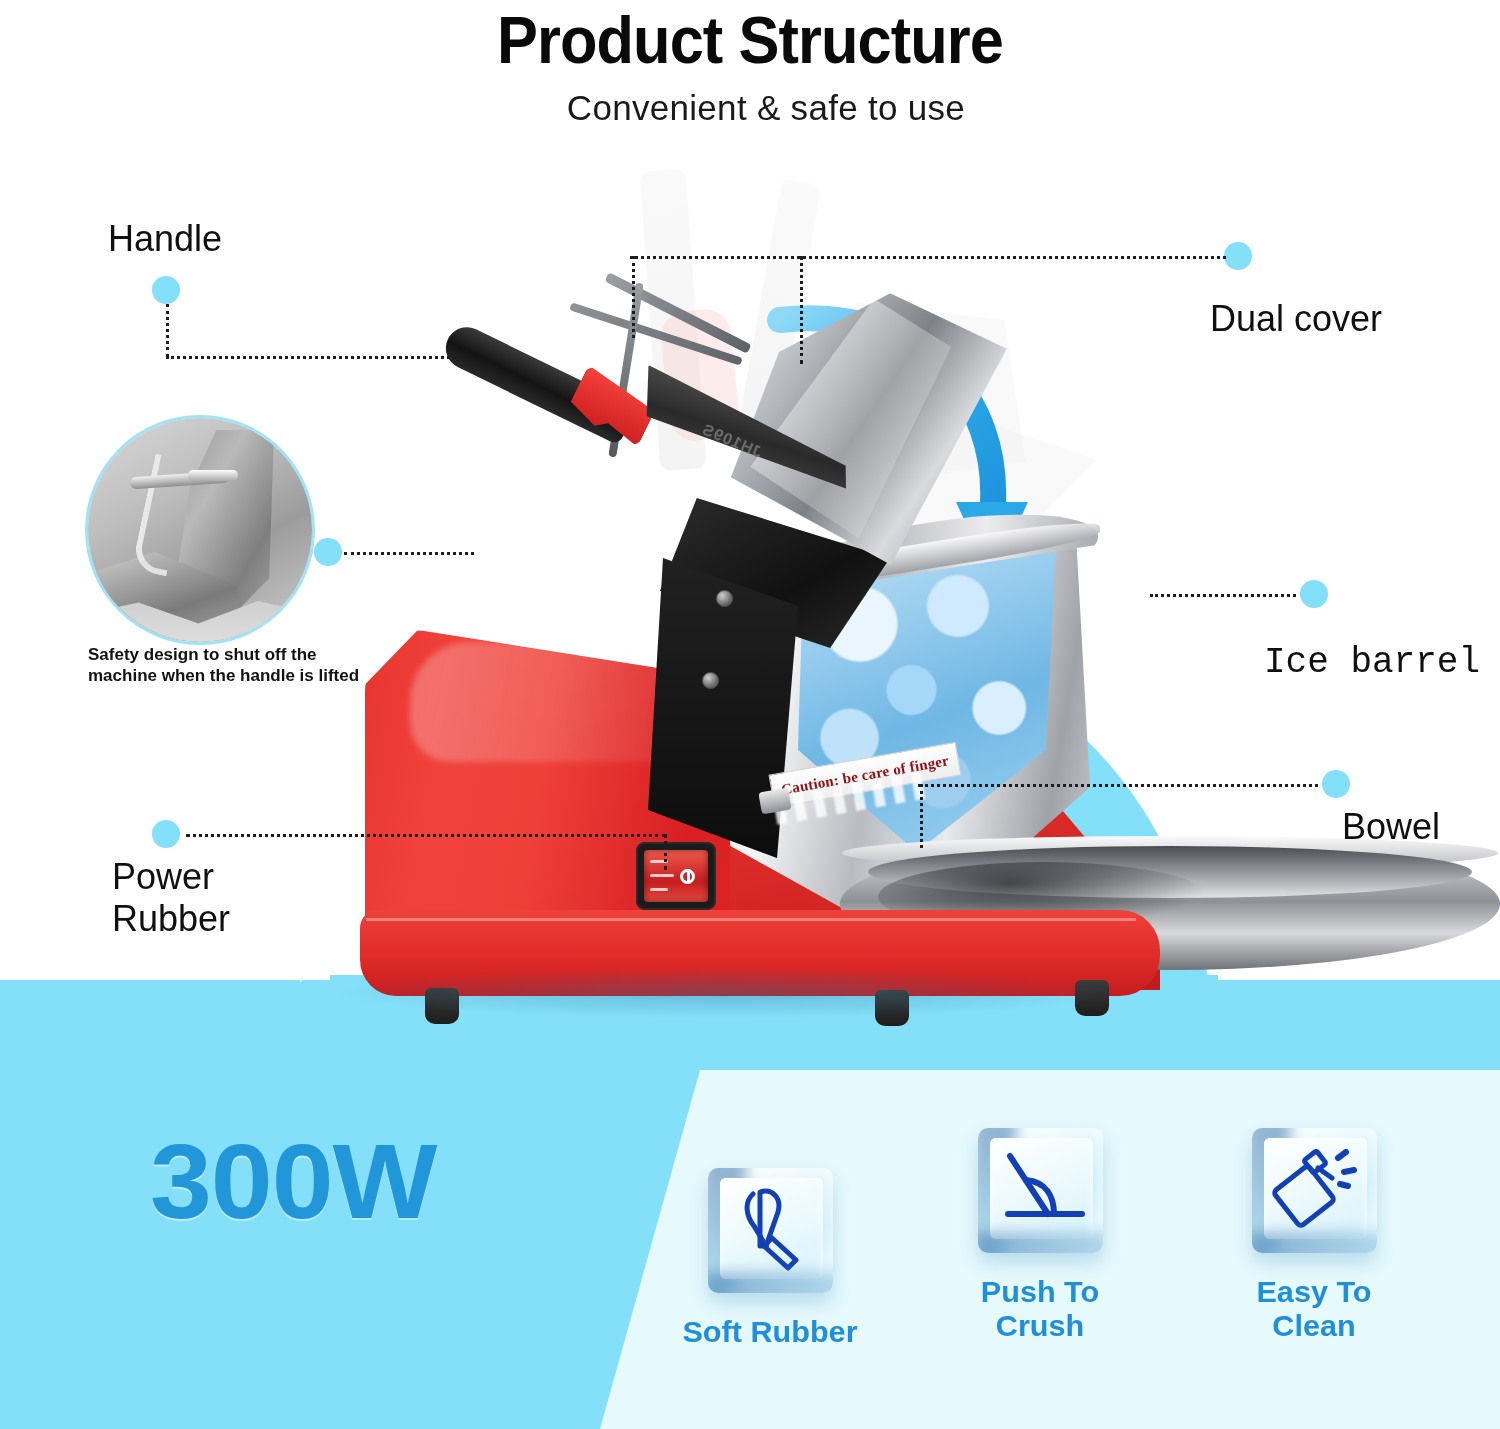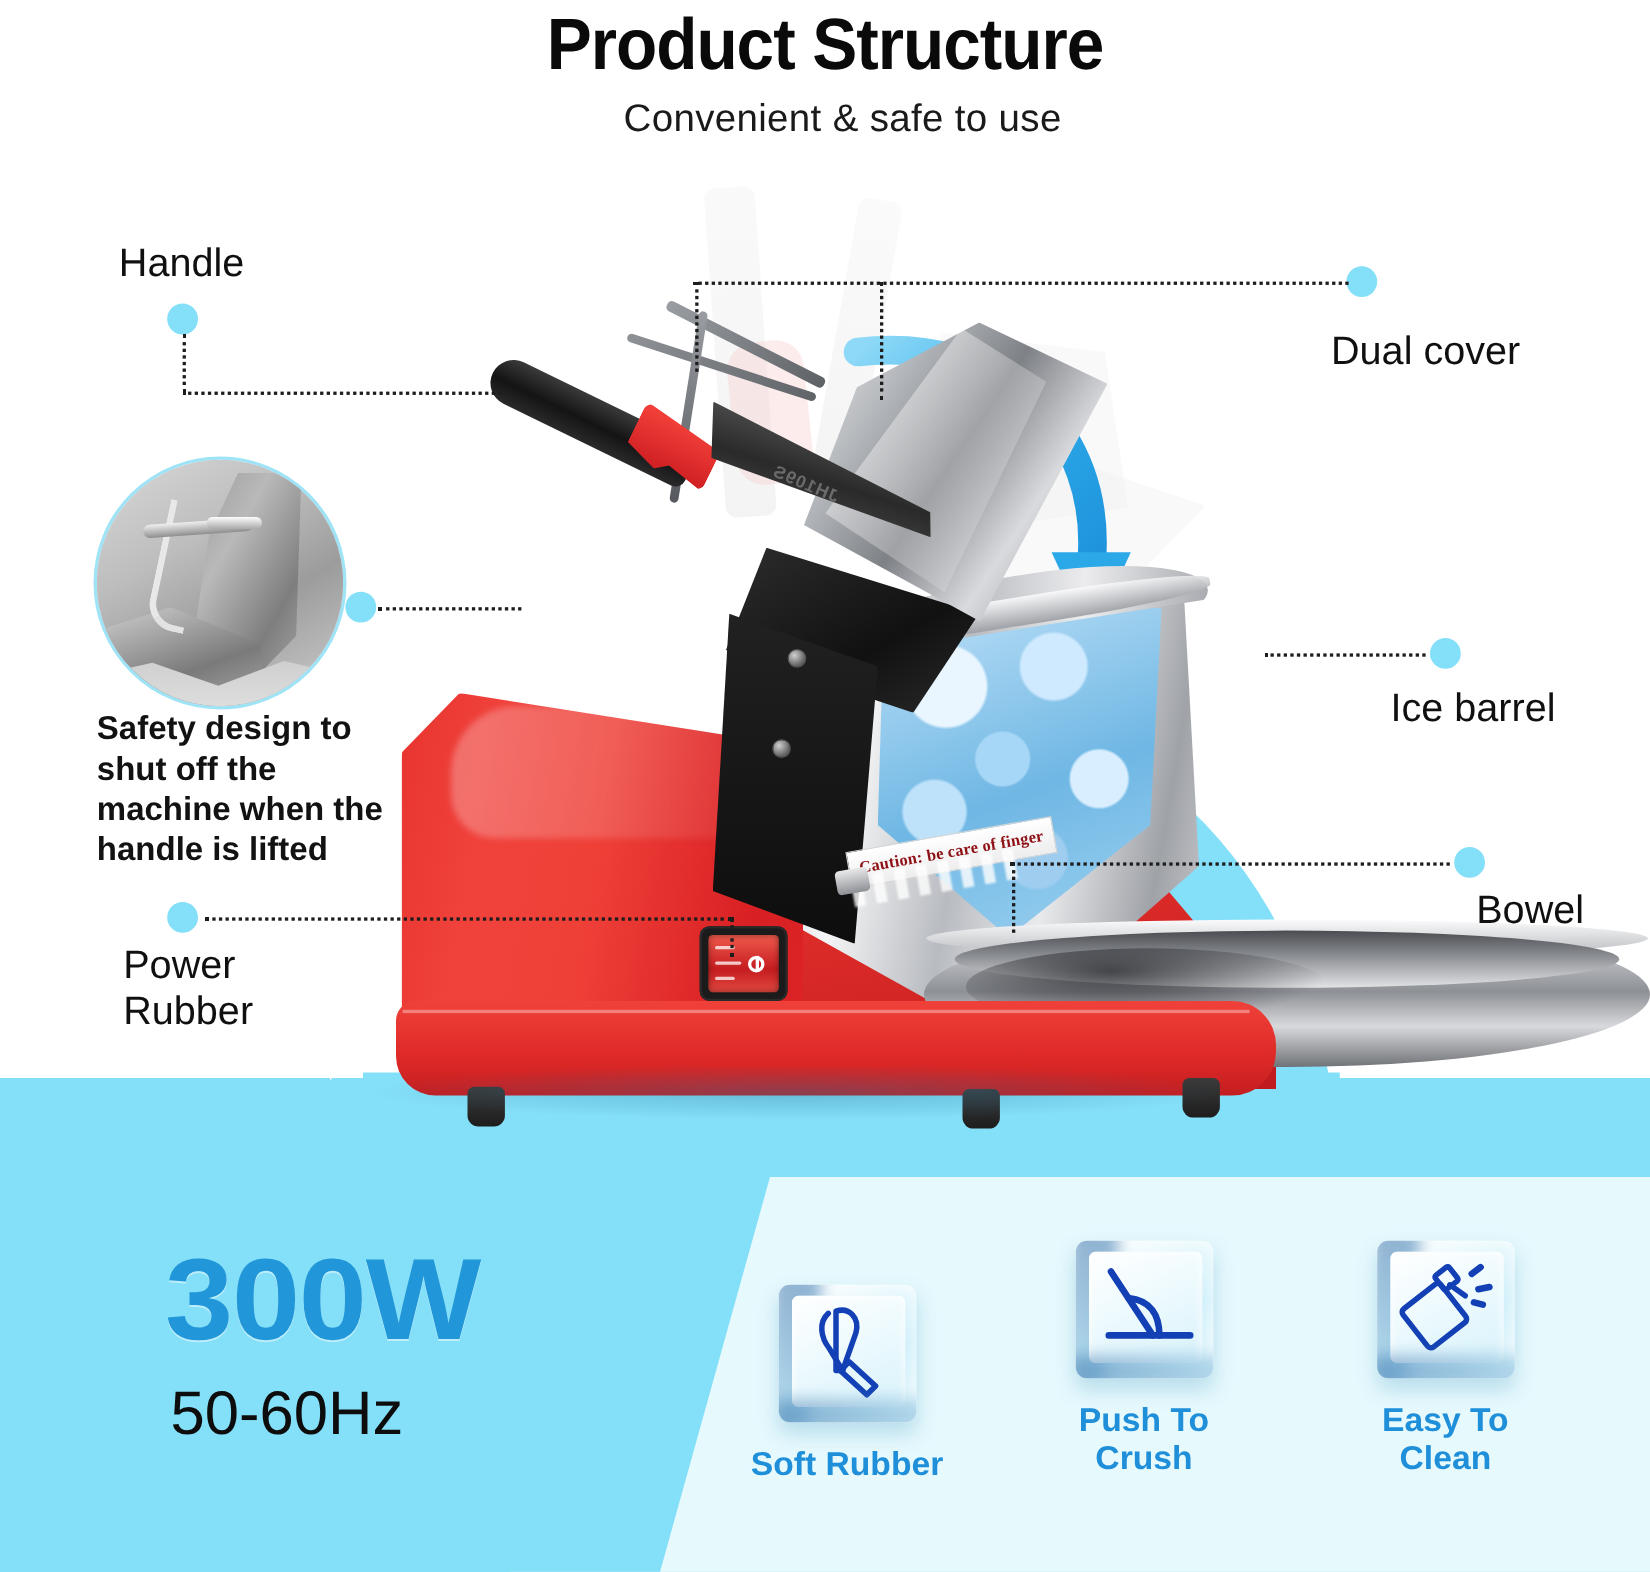--- a/index.html
+++ b/index.html
@@ -103,7 +103,7 @@
   }
   .safety-caption {
     position:absolute; left:88px; top:645px; width:290px;
-    font-size:30px; font-weight:bold; color:#121212; line-height:1.22;
+    font-size:17px; font-weight:bold; color:#121212; line-height:1.22;
   }
 
   

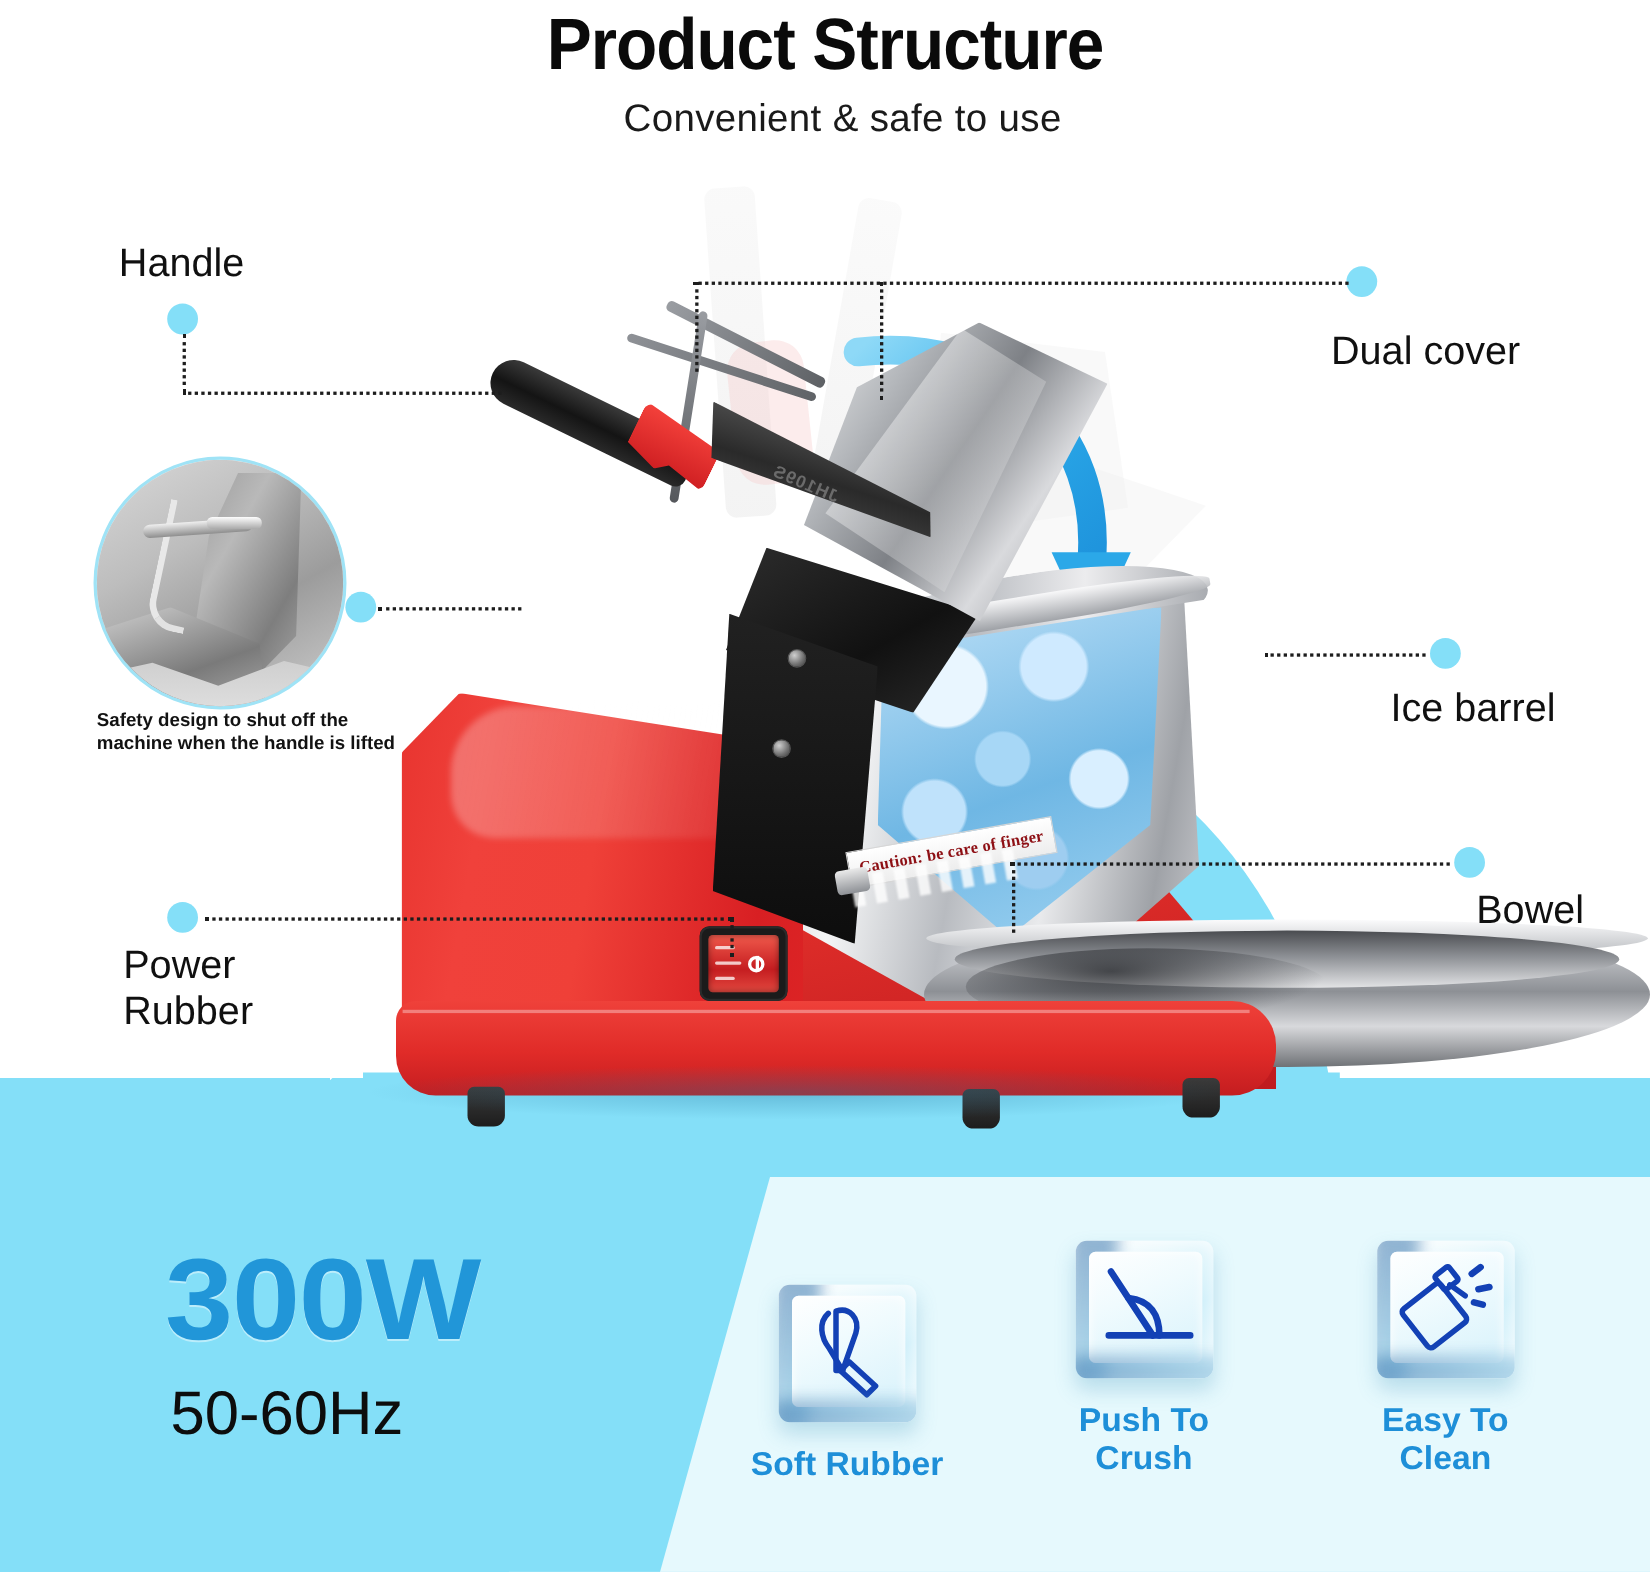--- a/index.html
+++ b/index.html
@@ -492,7 +492,7 @@
   <div class="dotline-h" style="left:344px; top:552px; width:130px;"></div>
   <div class="safety-caption">Safety design to shut off the machine when the handle is lifted</div>
 
-  <div class="callout" style="left:1264px; top:622px;">Ice barrel</div>
+  <div class="callout" style="left:1264px; top:642px;font-family:Liberation Mono, monospace;">Ice barrel</div>
   <div class="dot" style="left:1300px; top:580px;"></div>
   <div class="dotline-h" style="left:1150px; top:594px; width:146px;"></div>
 

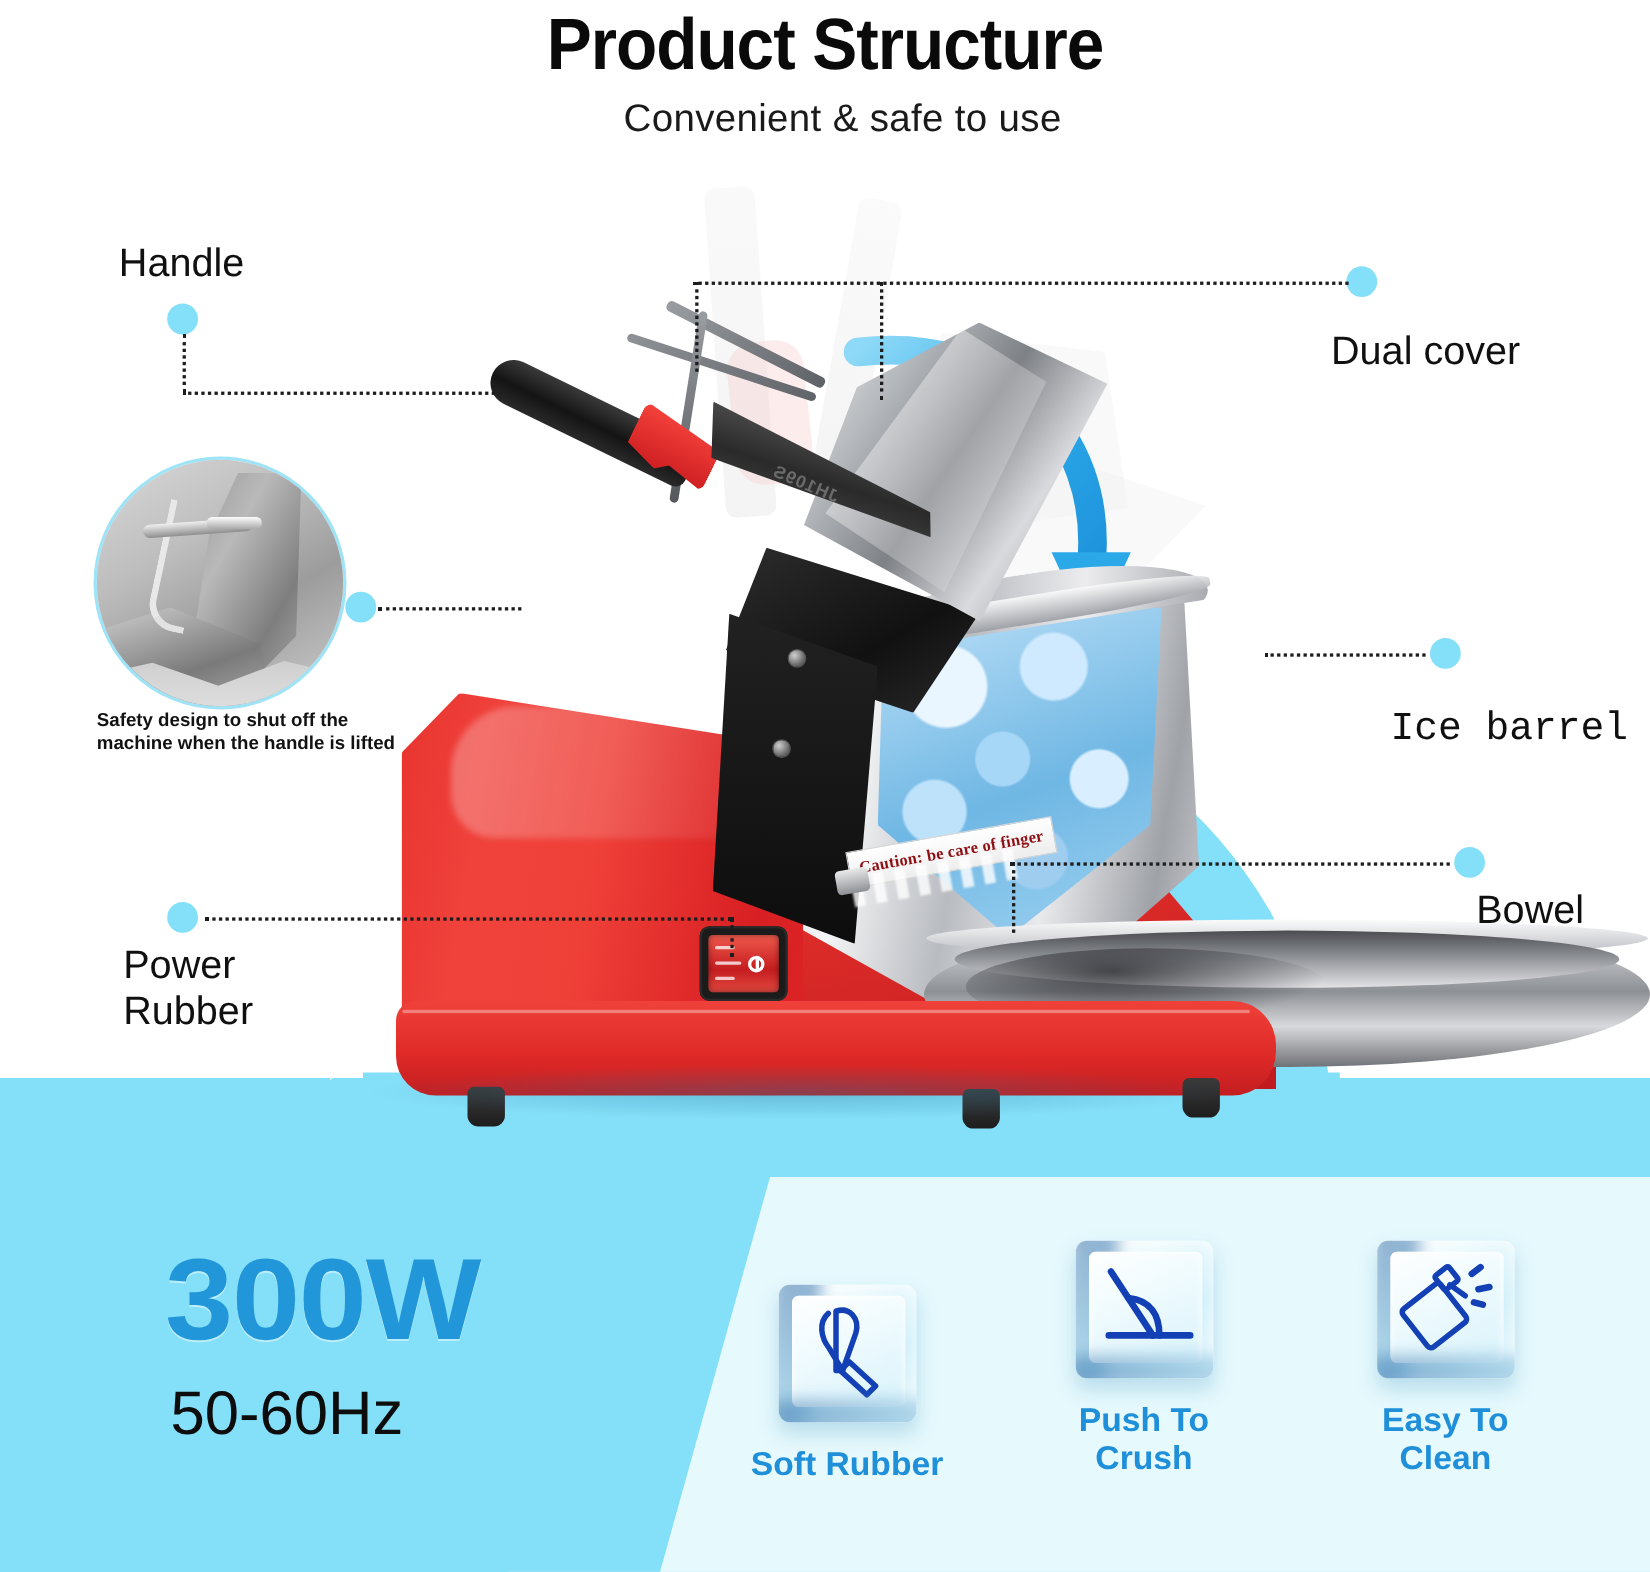--- a/index.html
+++ b/index.html
@@ -508,7 +508,6 @@
   <div class="dotline-v" style="left:920px; top:784px; height:64px;"></div>
 
   <div class="watt">300W</div>
-  <div class="hz">50-60Hz</div>
 
   <div class="feature" style="left:670px; top:1168px;">
     <div class="ice-tile">

